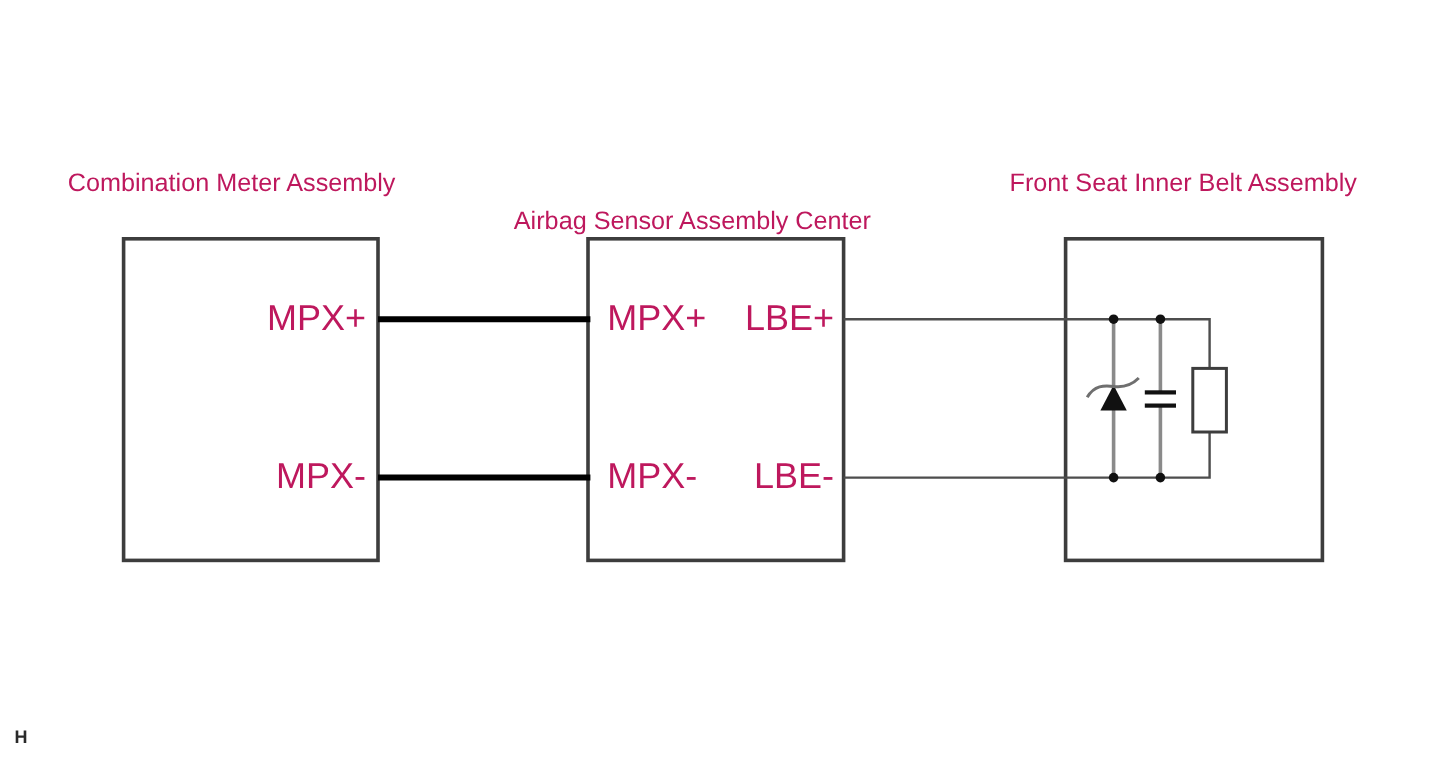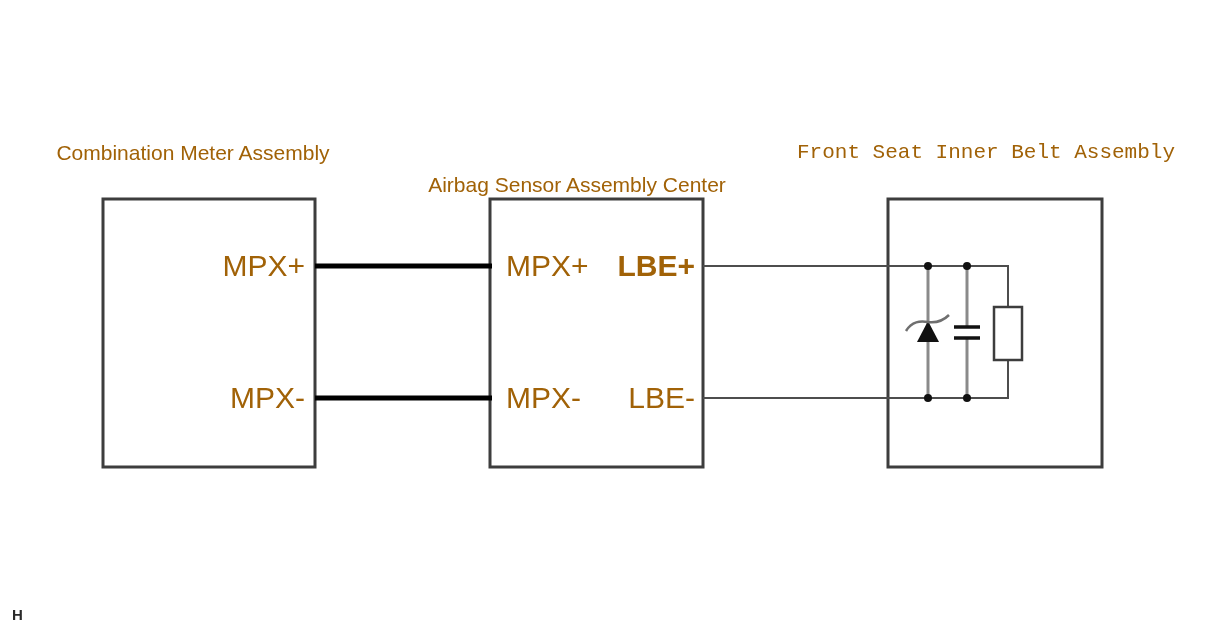--- a/index.html
+++ b/index.html
@@ -19,7 +19,7 @@
   }
   .label {
     position: absolute;
-    color: #a16207;
+    color: #be185d;
     white-space: nowrap;
   }
   .title {

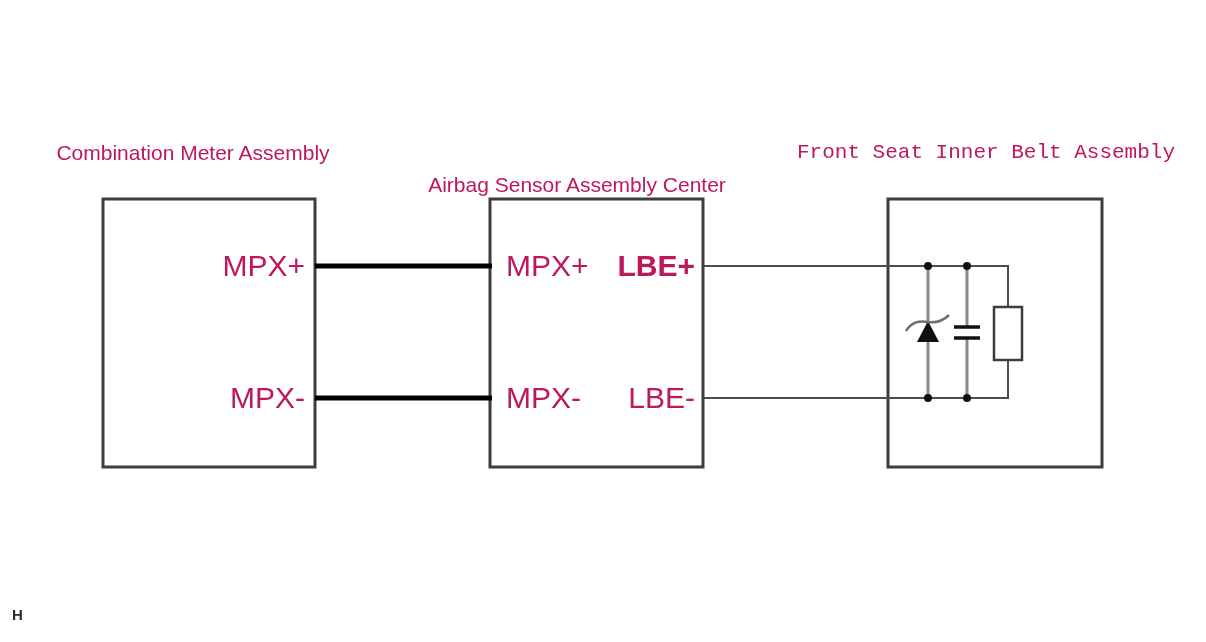--- a/index.html
+++ b/index.html
@@ -87,7 +87,7 @@
 
   <div class="label title" style="left:193px; top:141px;">Combination Meter Assembly</div>
   <div class="label title" style="left:577px; top:141px;margin-top:32px;">Airbag Sensor Assembly Center</div>
-  <div class="label title" style="left:986px; top:141px;font-family:Liberation Mono, monospace;">Front Seat Inner Belt Assembly</div>
+  <div class="label title" style="left:986px; top:141px;">Front Seat Inner Belt Assembly</div>
 
   <div class="label pin right-align" style="right:901px; top:253px;">MPX+</div>
   <div class="label pin right-align" style="right:901px; top:385px;">MPX-</div>

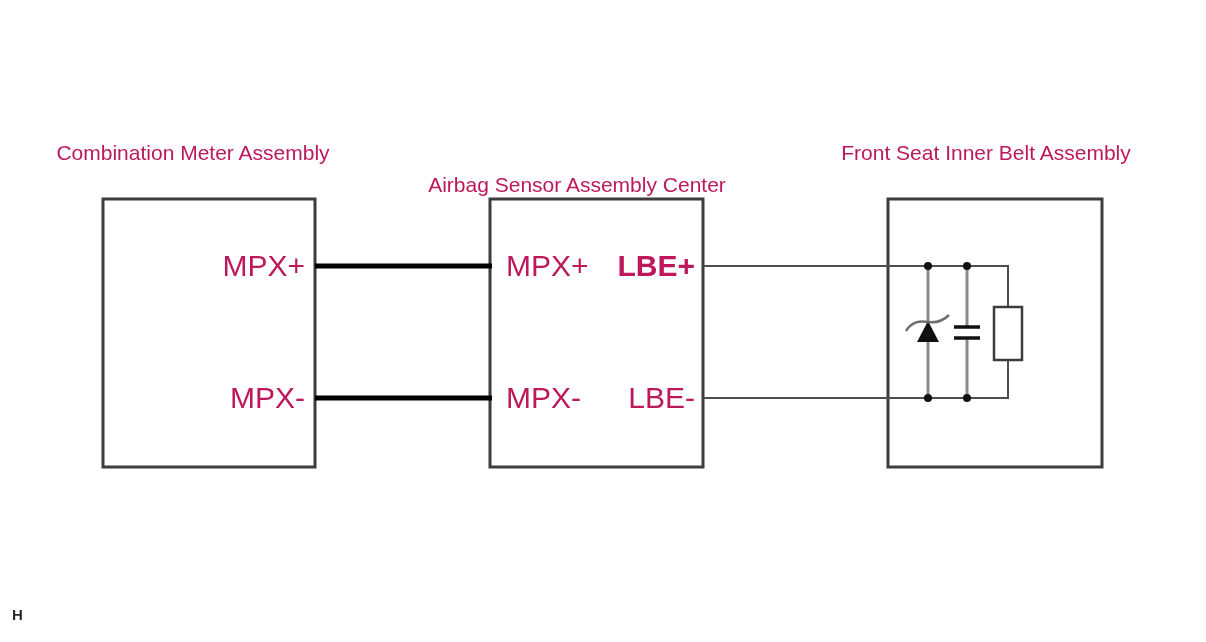--- a/index.html
+++ b/index.html
@@ -94,7 +94,7 @@
 
   <div class="label pin" style="left:506px; top:253px;">MPX+</div>
   <div class="label pin" style="left:506px; top:385px;">MPX-</div>
-  <div class="label pin right-align" style="right:511px; top:253px;font-weight:bold;">LBE+</div>
+  <div class="label pin right-align" style="right:511px; top:253px;">LBE+</div>
   <div class="label pin right-align" style="right:511px; top:385px;">LBE-</div>
 
   <div class="marker">H</div>

